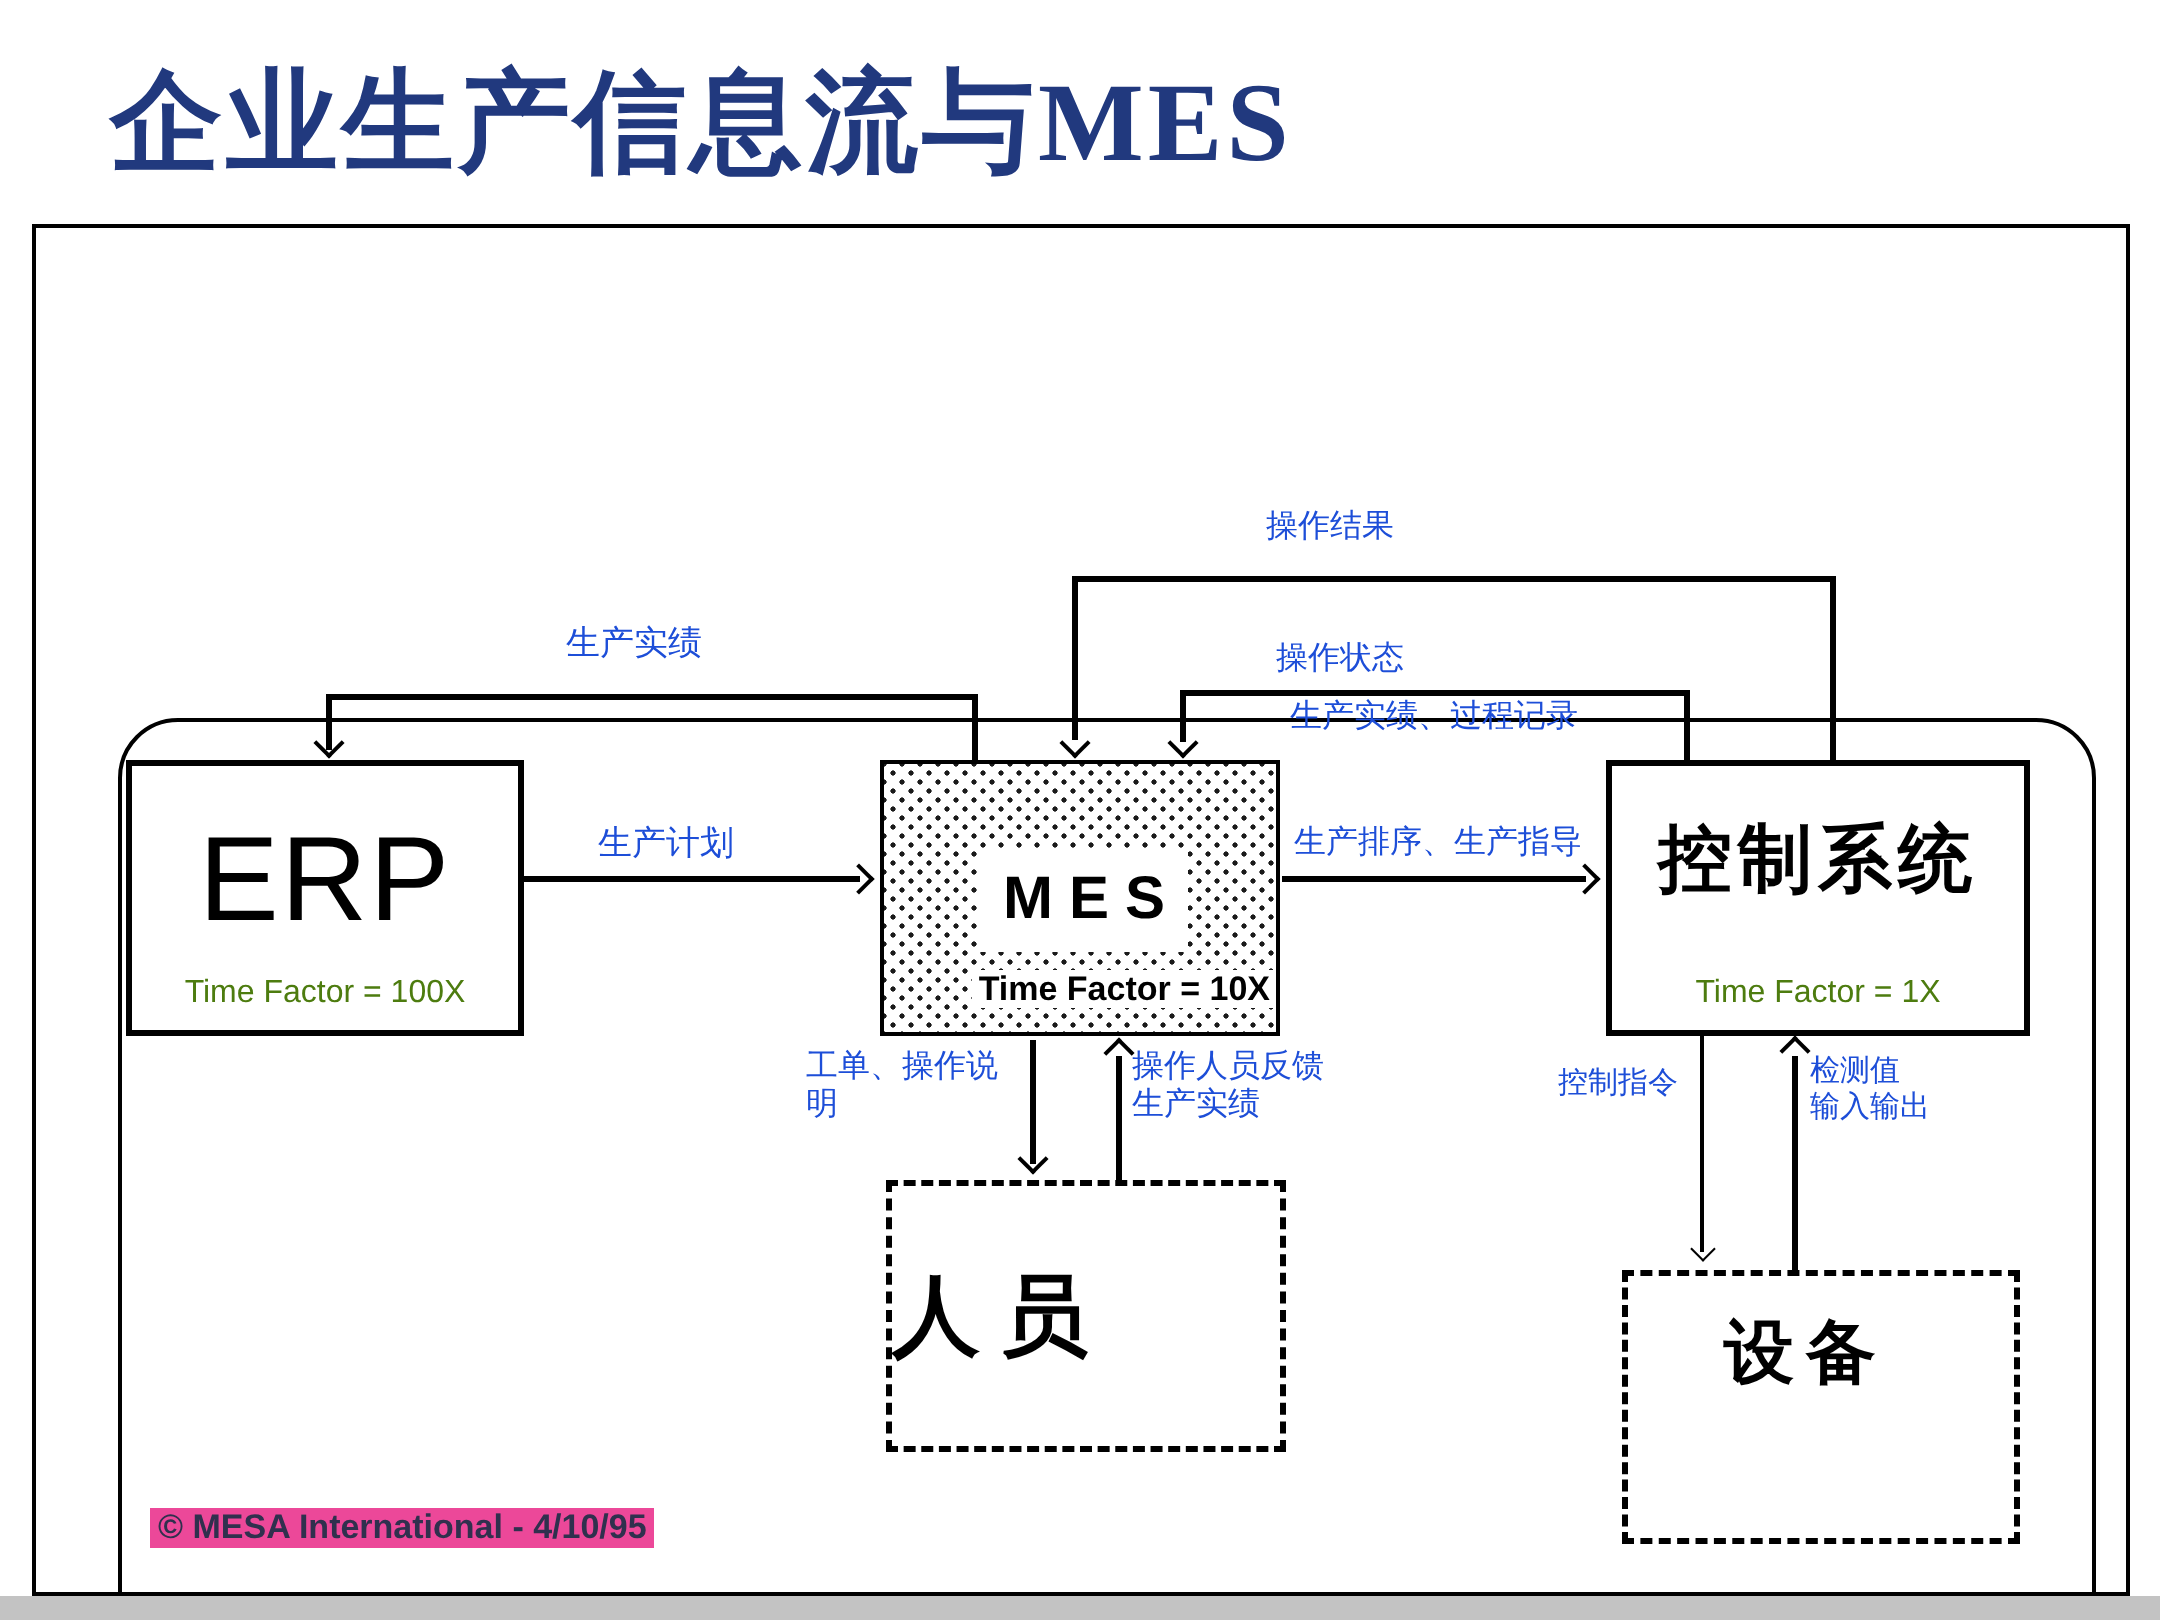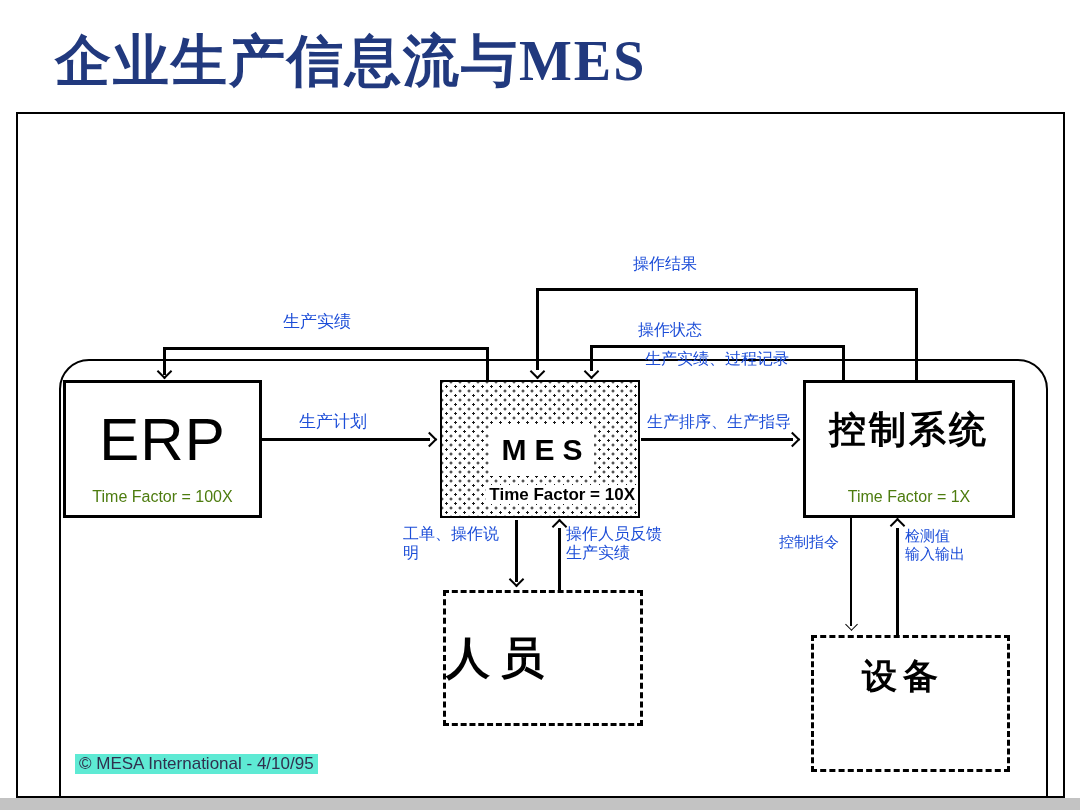--- a/index.html
+++ b/index.html
@@ -57,7 +57,7 @@
   .flbl { position:absolute; font-size:16px; color:#1d4ed8; white-space:nowrap; line-height:1.2; }
   .flbl.sm { font-size:15px; white-space:normal; }
   .copyright { position:absolute; left:75px; top:754px; font-size:17px; color:#30304e;
-    background:#5eead4; padding:0 4px; }
+    background:#ec4899; padding:0 4px;font-weight:bold; }
 </style>
 </head>
 <body>

